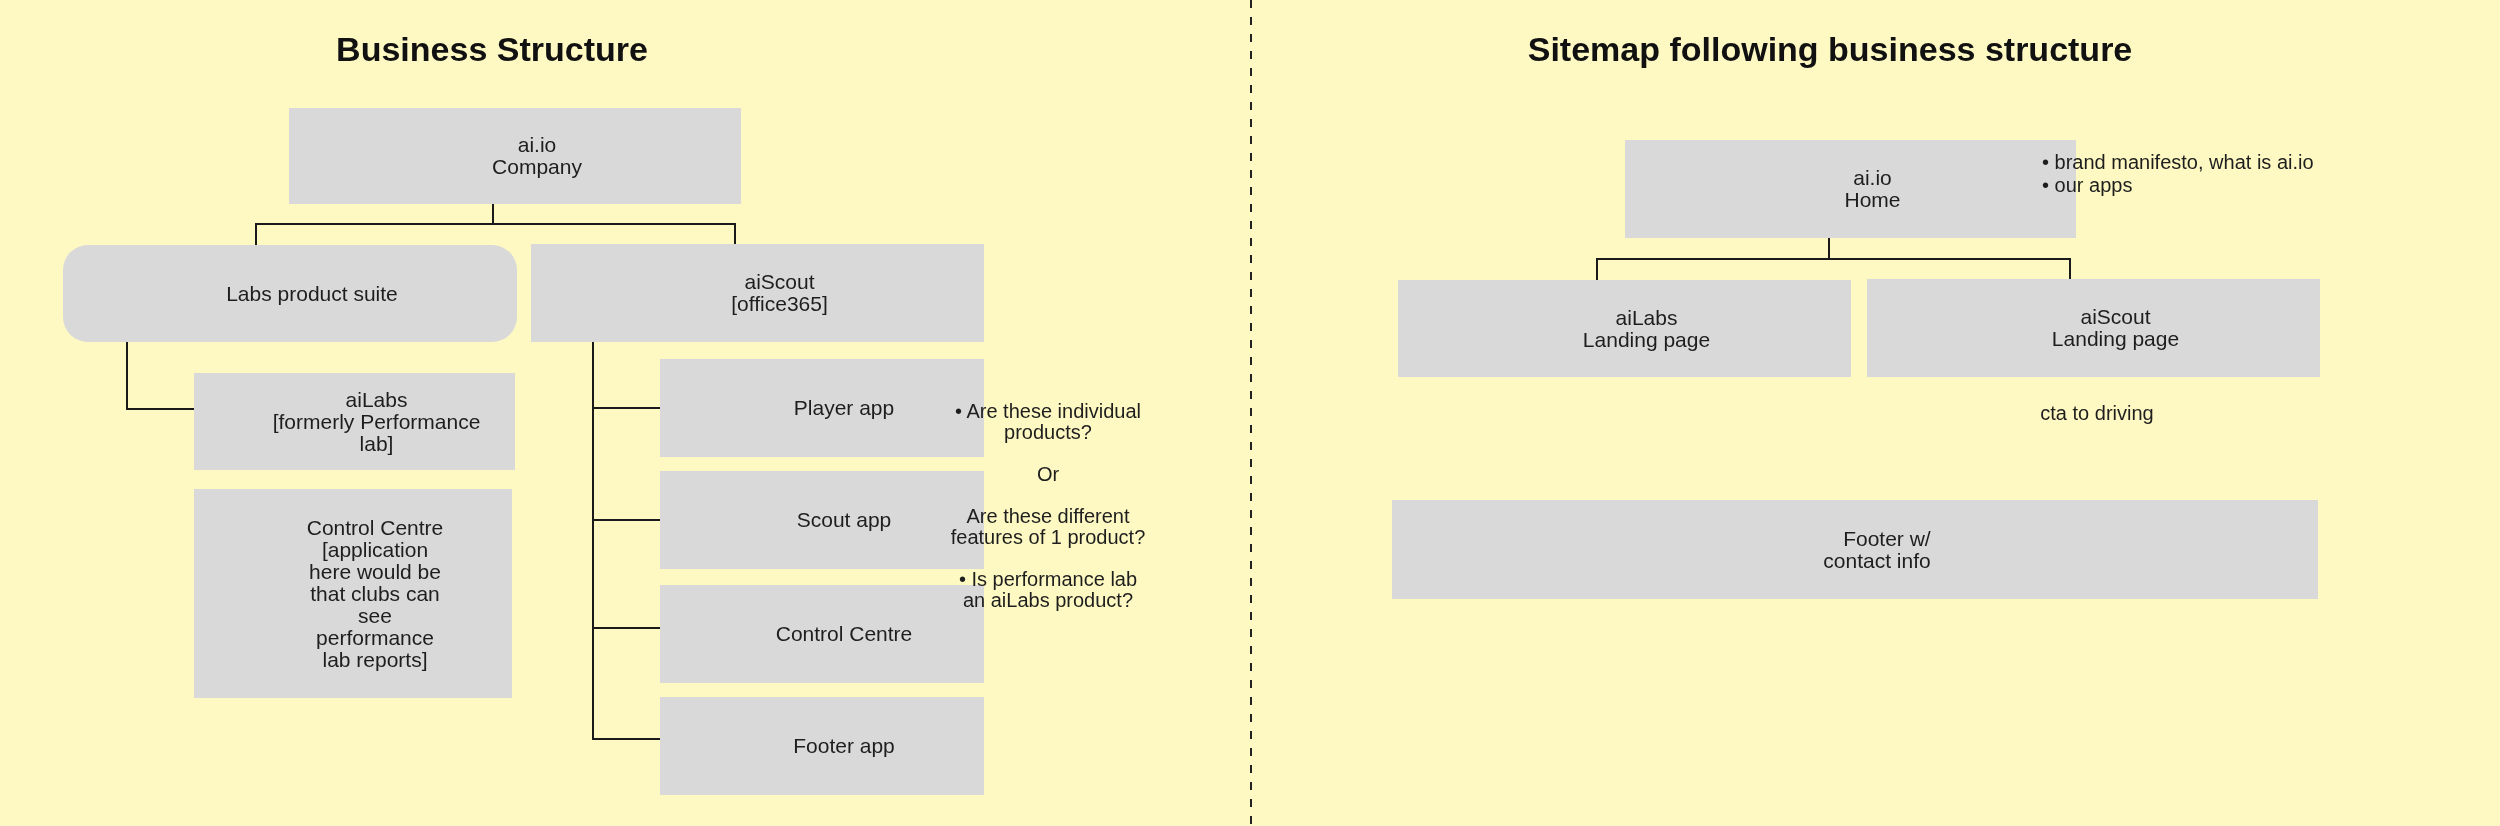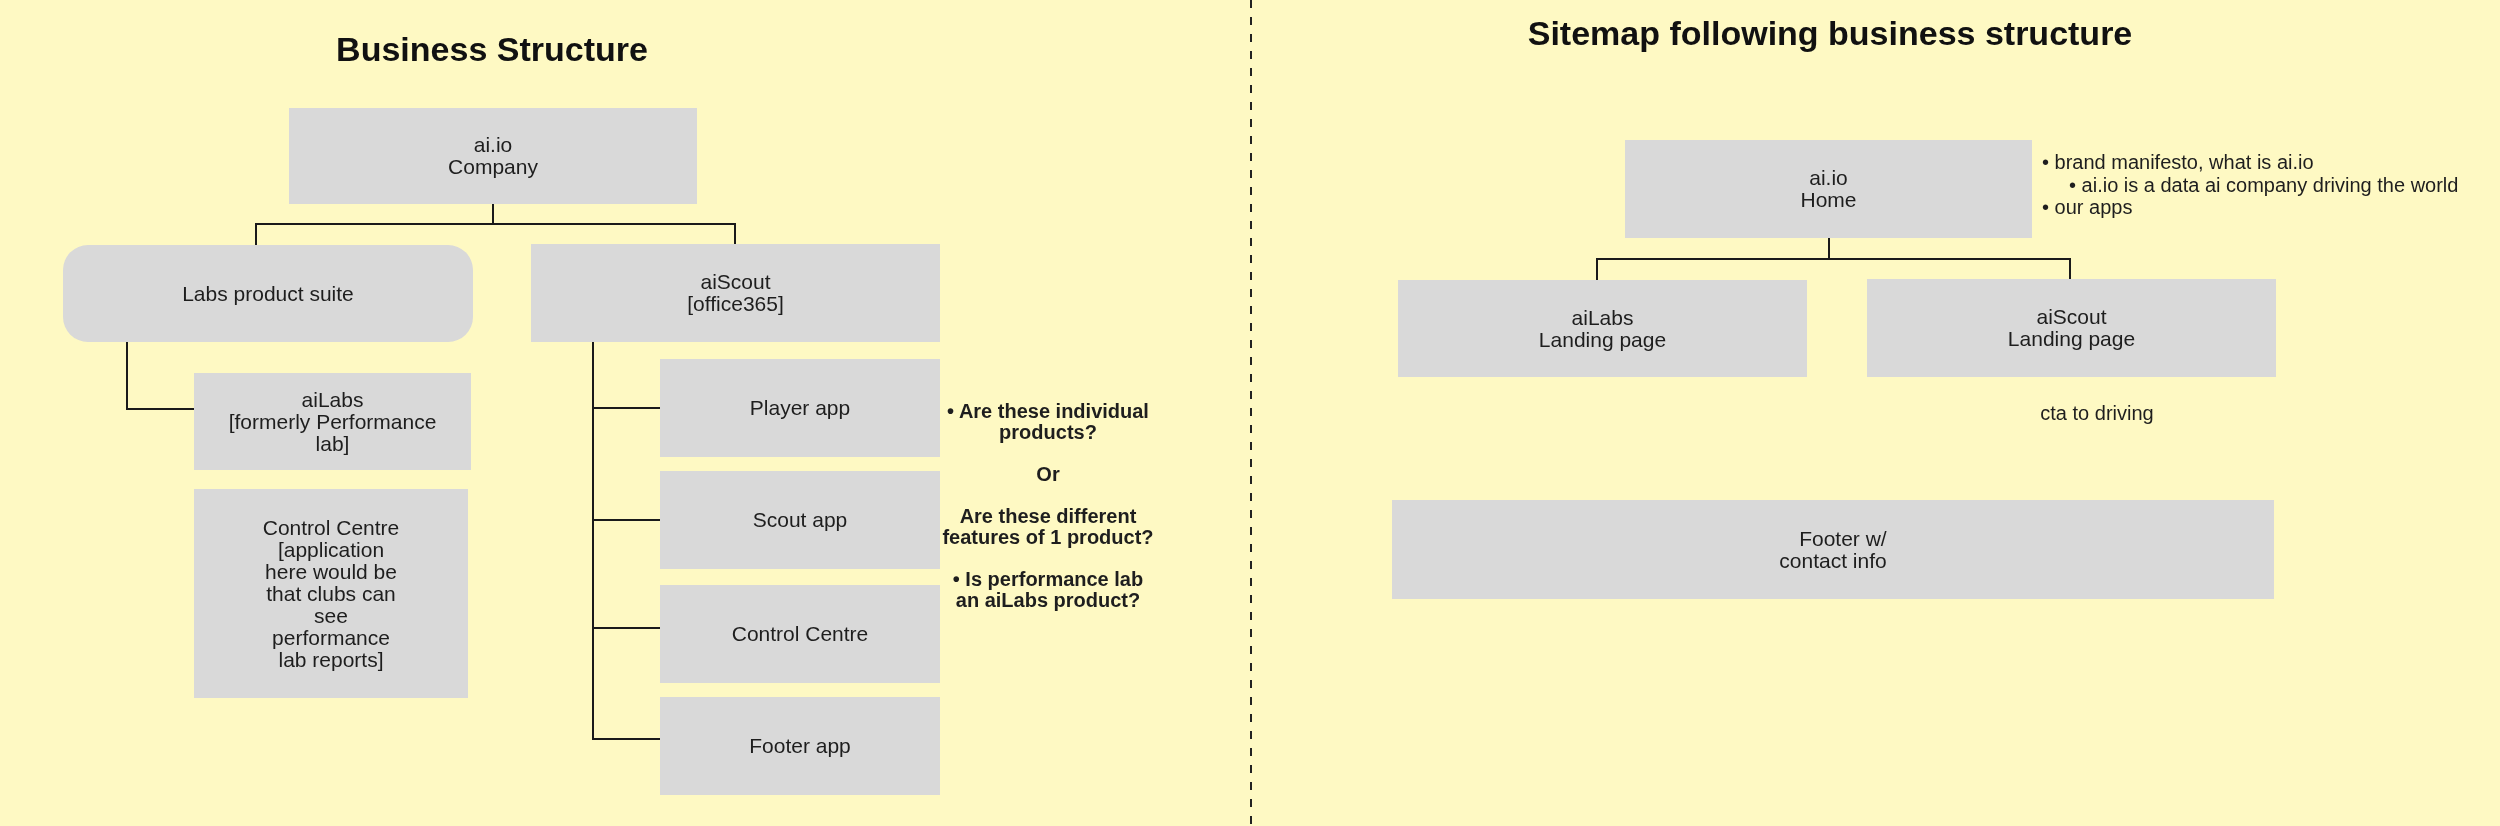--- a/index.html
+++ b/index.html
@@ -118,7 +118,7 @@
 an aiLabs product?</div>
   </div>
 
-  <div class="section-title" style="left:1830px; top:14px;">Sitemap following business structure</div>
+  <div class="section-title" style="left:1830px; top:30px;">Sitemap following business structure</div>
 
   <div class="node" style="left:1625px; top:140px; width:407px; height:98px;">ai.io
 Home</div>

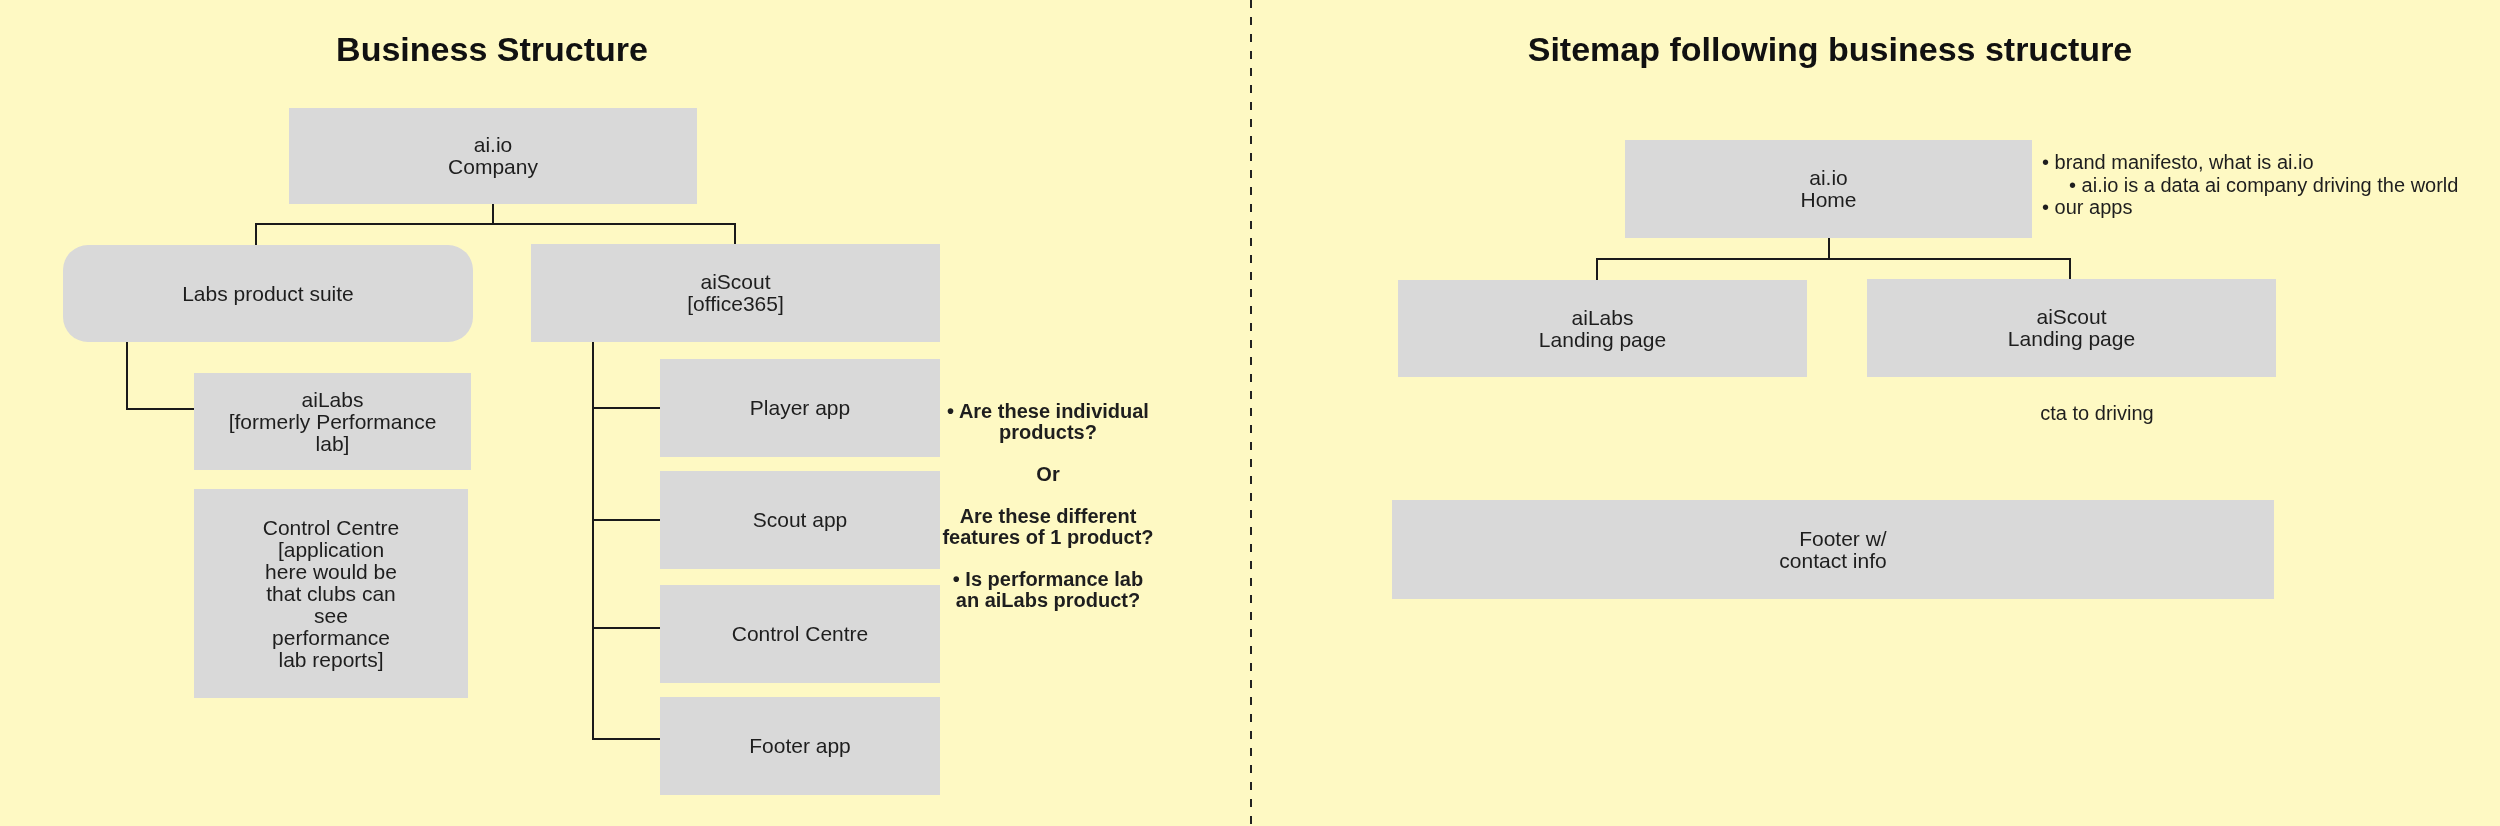--- a/index.html
+++ b/index.html
@@ -30,6 +30,7 @@
     font-size: 21px;
     line-height: 22px;
     white-space: pre-line;
+    padding-left: 44px;
   }
   .hline, .vline { position: absolute; background: #1a1a1a; }
   .hline { height: 2px; }

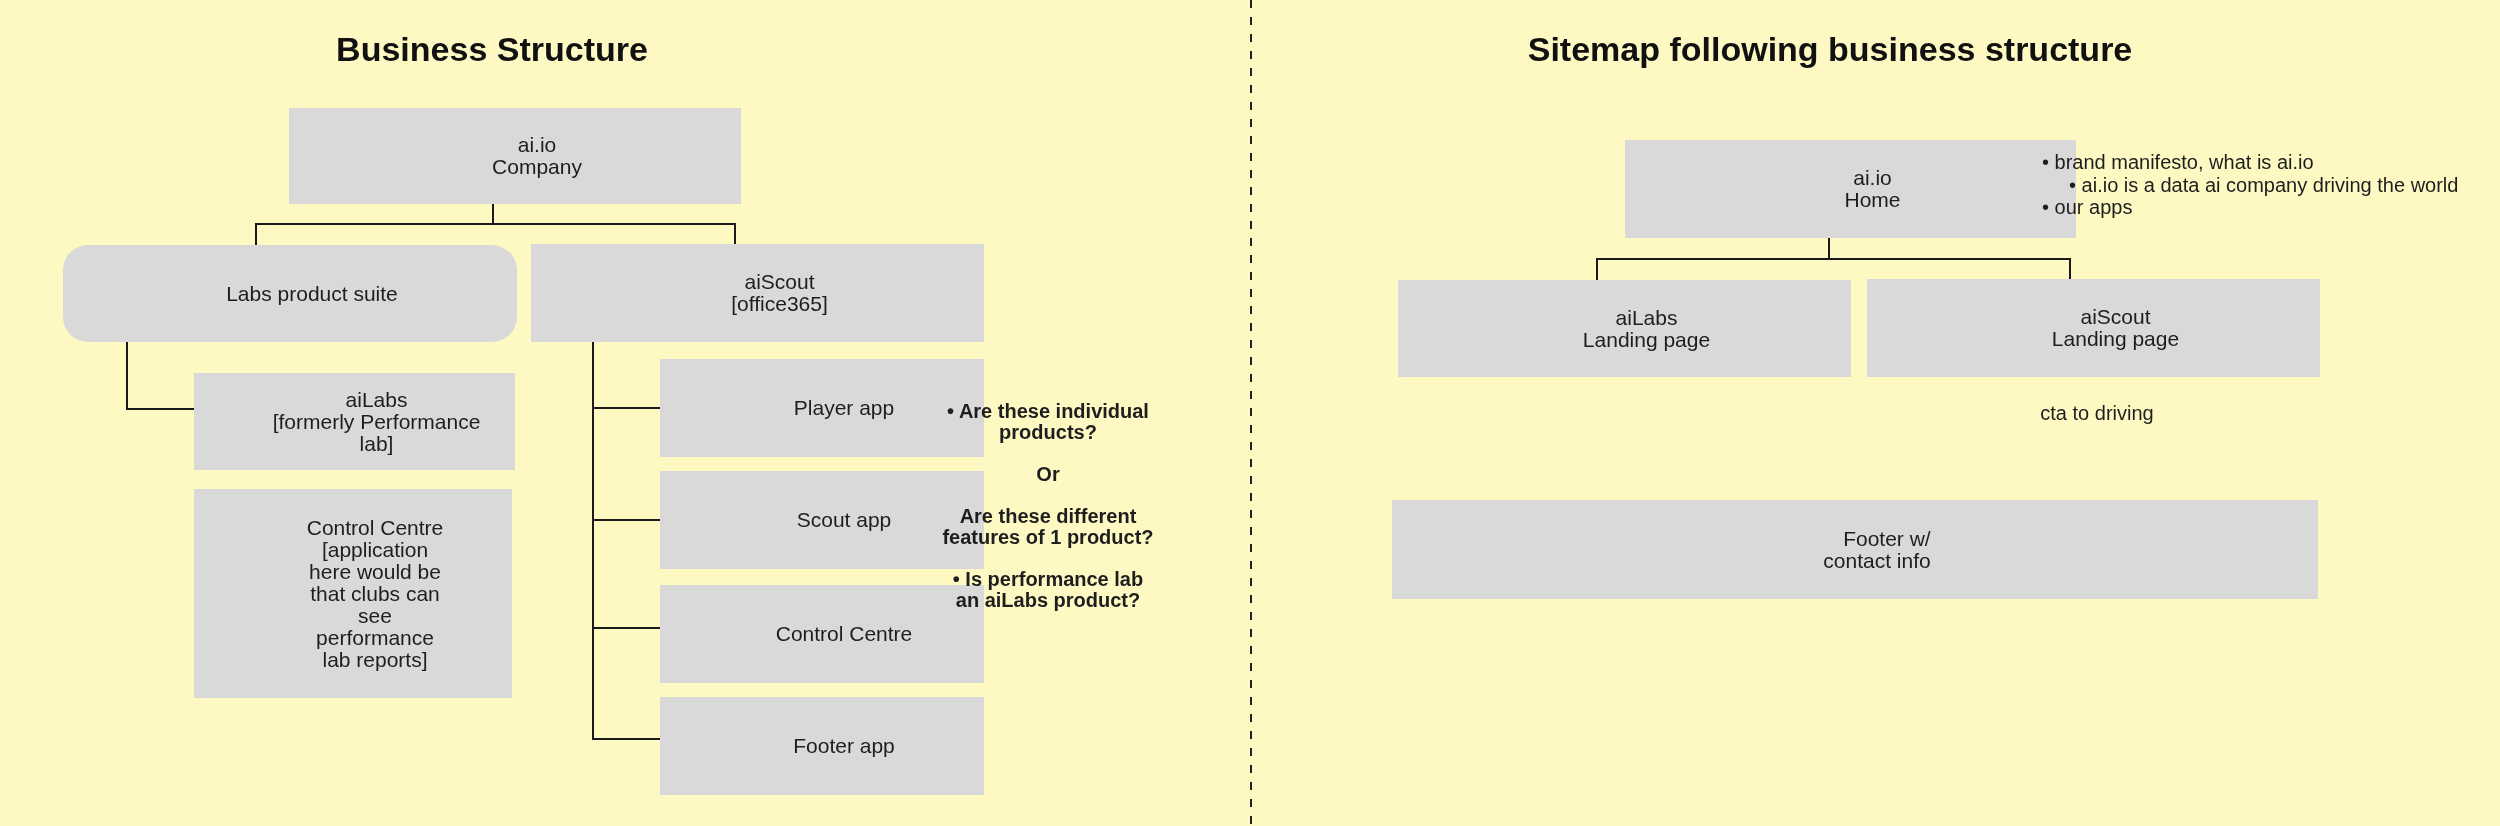--- a/index.html
+++ b/index.html
@@ -126,7 +126,6 @@
 
   <div class="notes-left" style="left:2042px; top:151px;">
     <div>• brand manifesto, what is ai.io</div>
-    <div class="indent">• ai.io is a data ai company driving the world</div>
     <div>• our apps</div>
   </div>
 

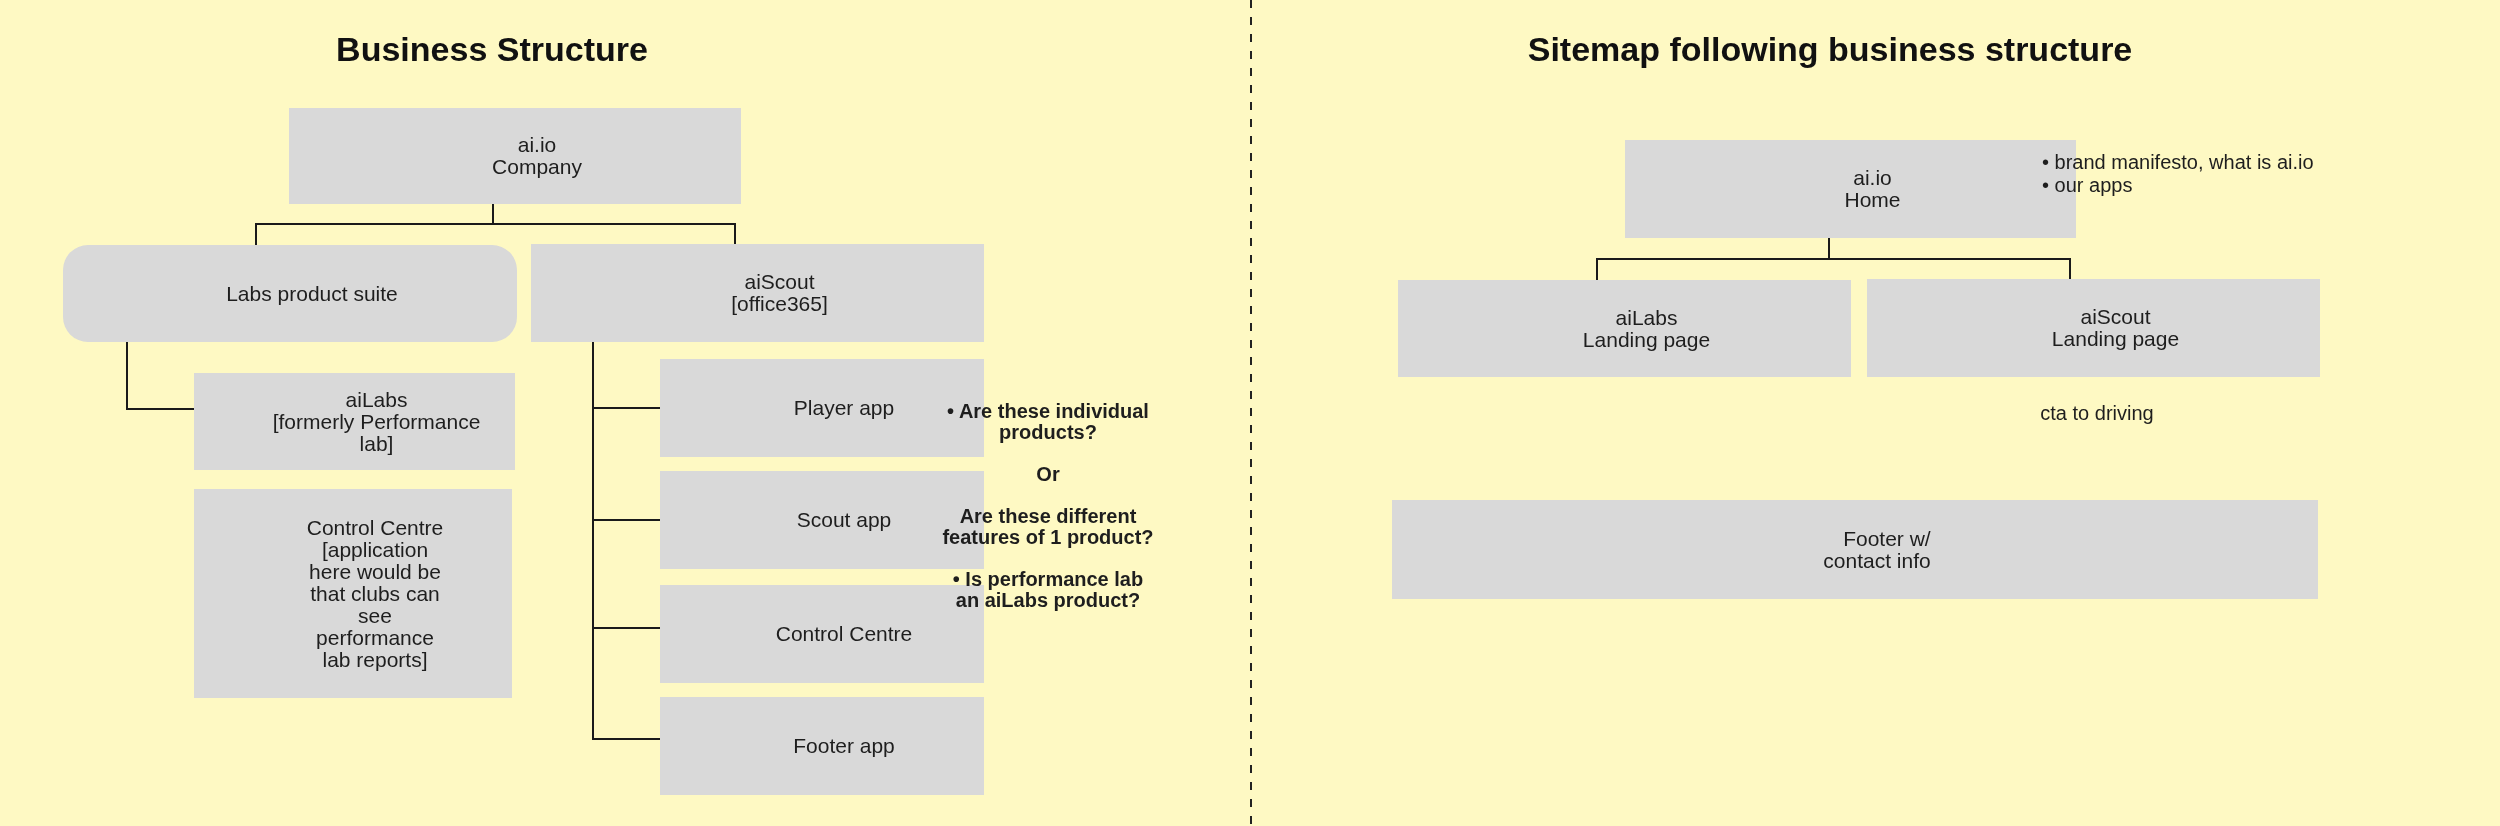--- a/index.html
+++ b/index.html
@@ -46,7 +46,7 @@
     font-size: 20px;
     line-height: 21px;
   }
-  .notes-center .note { white-space: pre-line; margin-bottom: 21px; font-weight: bold; }
+  .notes-center .note { white-space: pre-line; margin-bottom: 21px; }
   .notes-center .note:last-child { margin-bottom: 0; }
   .notes-left {
     position: absolute;

